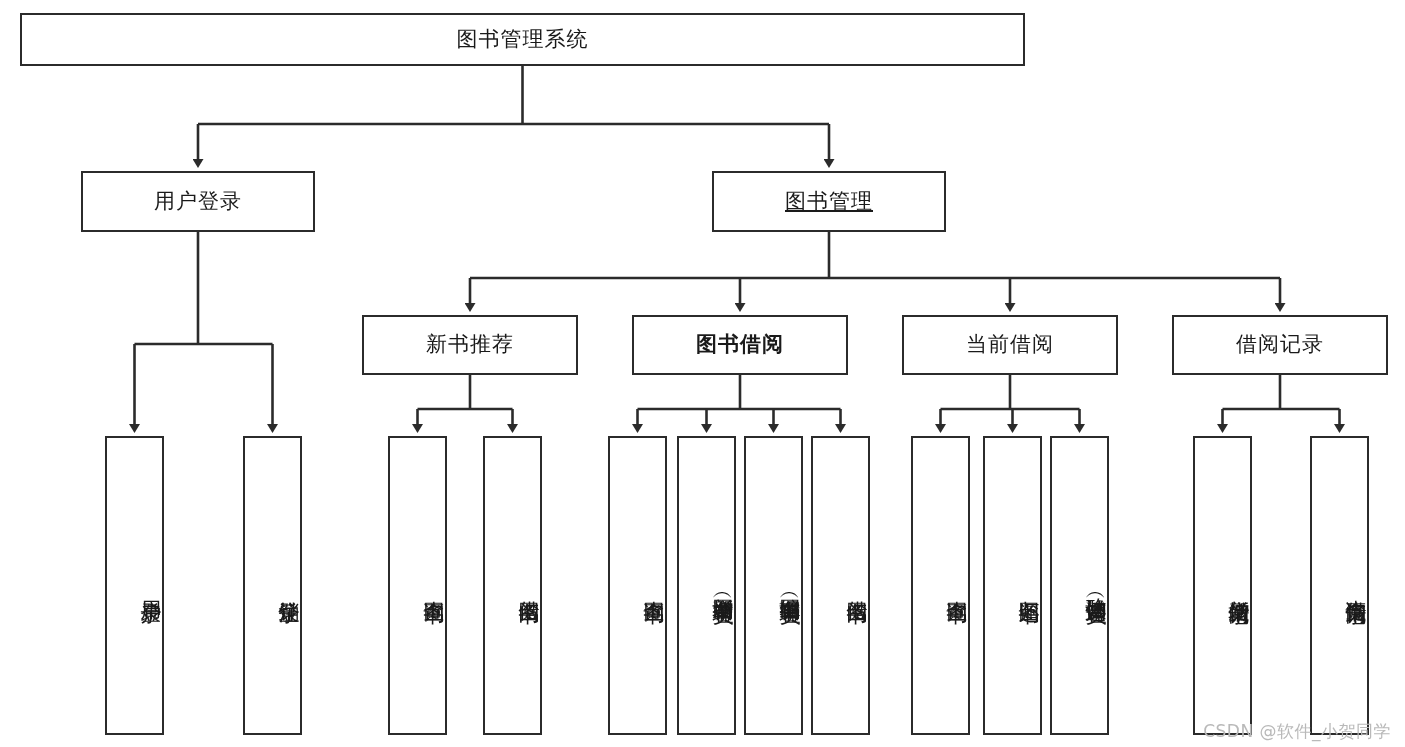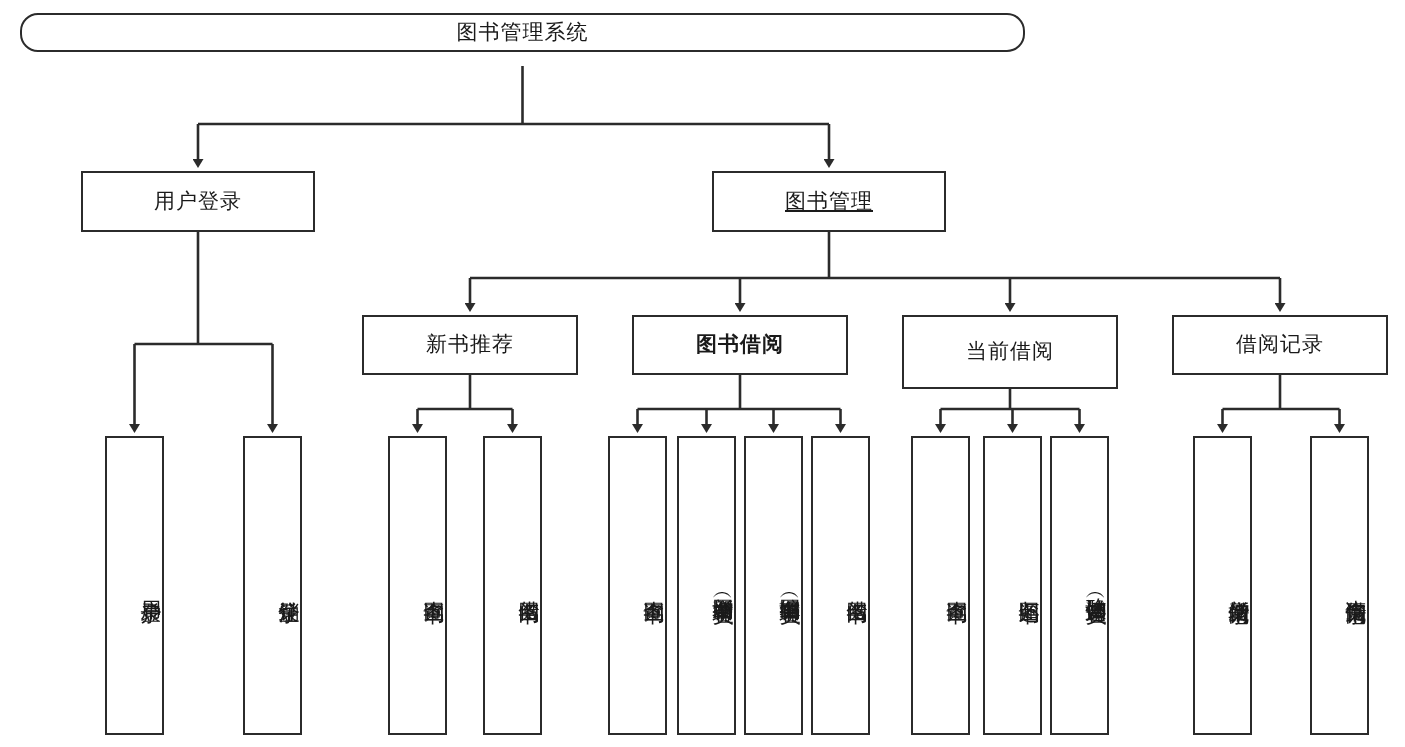--- a/index.html
+++ b/index.html
@@ -116,7 +116,7 @@
   </svg>
 
   <div id="nodes">
-      <div class="node horizontal" style="left: 20px; top: 13px; width: 1005px; height: 39px; border-radius: 18px;">
+      <div class="node horizontal" style="left: 20px; top: 13px; width: 1005px; height: 53px;">
         <span class="hlabel">图书管理系统</span>
       </div>
       <div class="node horizontal" style="left: 81px; top: 171px; width: 234px; height: 61px;">

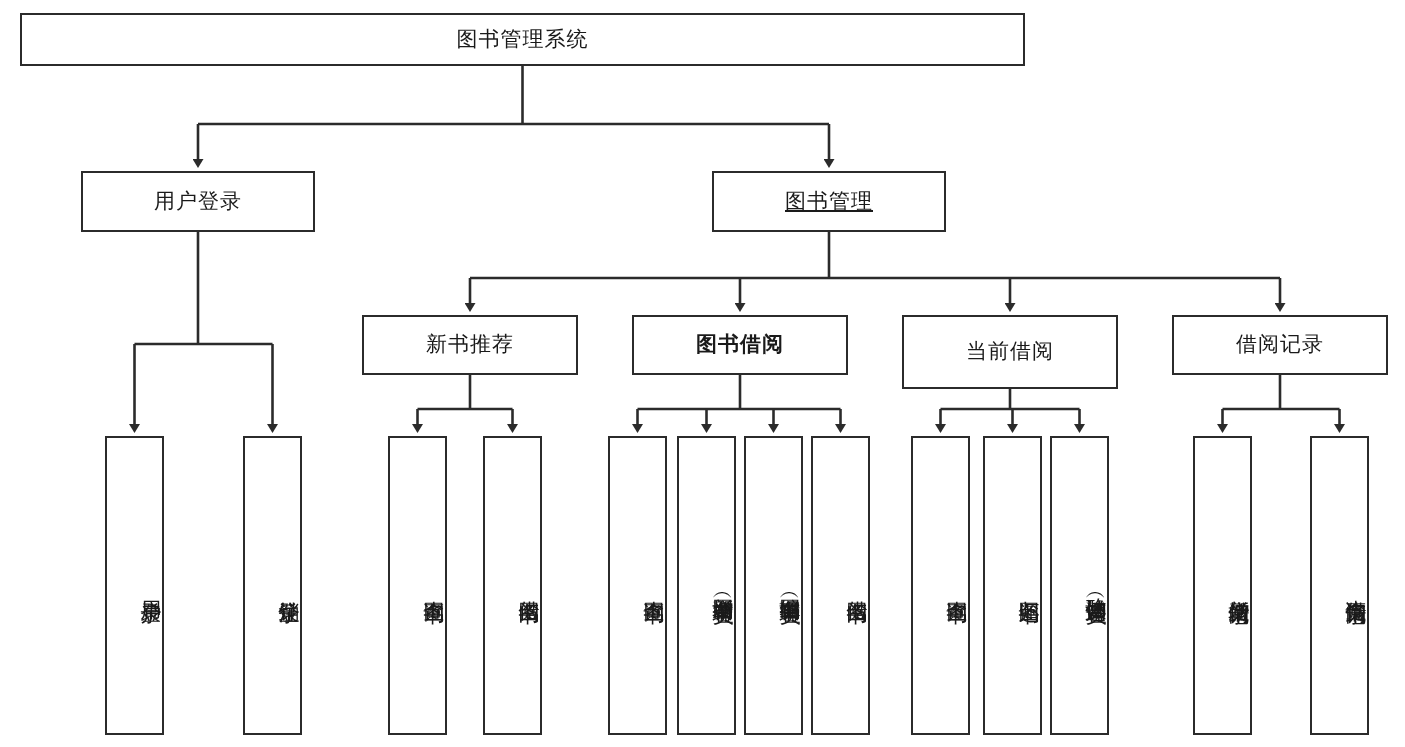--- a/index.html
+++ b/index.html
@@ -131,7 +131,7 @@
       <div class="node horizontal" style="left: 632px; top: 315px; width: 216px; height: 60px; font-weight: bold;">
         <span class="hlabel">图书借阅</span>
       </div>
-      <div class="node horizontal" style="left: 902px; top: 315px; width: 216px; height: 74px;">
+      <div class="node horizontal" style="left: 902px; top: 315px; width: 216px; height: 60px;">
         <span class="hlabel">当前借阅</span>
       </div>
       <div class="node horizontal" style="left: 1172px; top: 315px; width: 216px; height: 60px; text-align: right;">

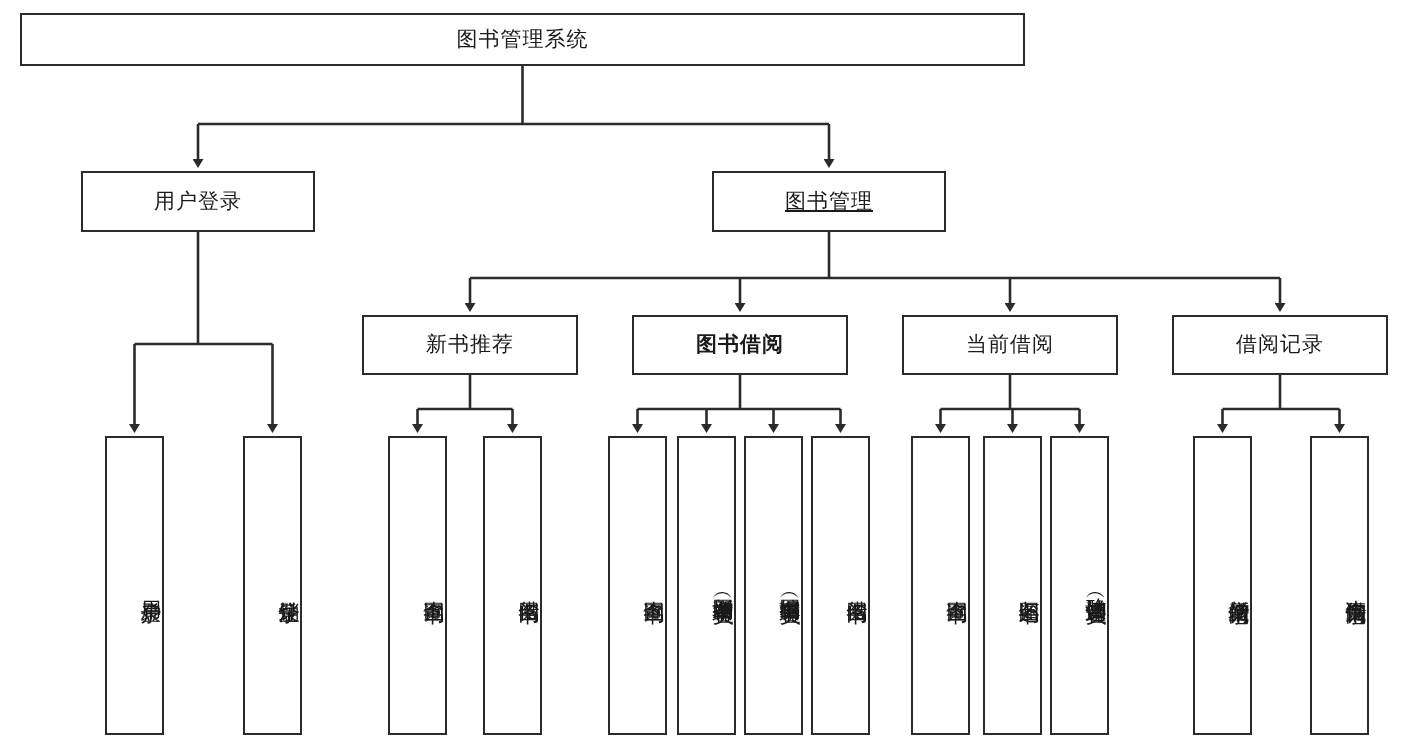--- a/index.html
+++ b/index.html
@@ -178,6 +178,7 @@
       </div>
     </div>
 
+  <div id="watermark">CSDN @软件_小贺同学</div>
 </div>
 
 </body></html>

